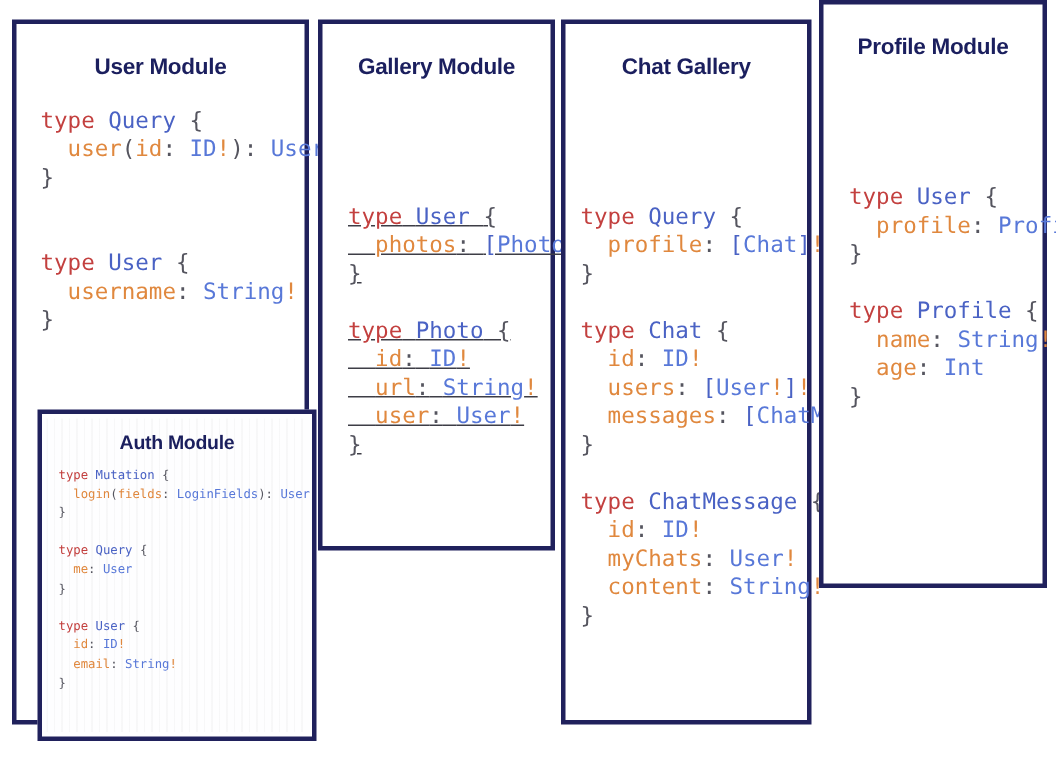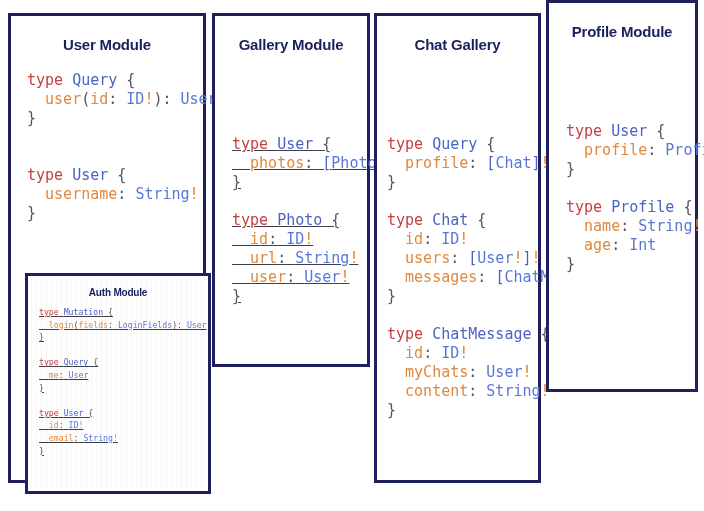--- a/index.html
+++ b/index.html
@@ -74,7 +74,7 @@
   #panel-profile  { left: 546px; top: 0;  width: 152px; height: 392px; }
 
   .panel-auth-title {
-    font-size: 10px;
+    font-size: 13px;
     margin-top: 11px;
     margin-bottom: 8px;
   }

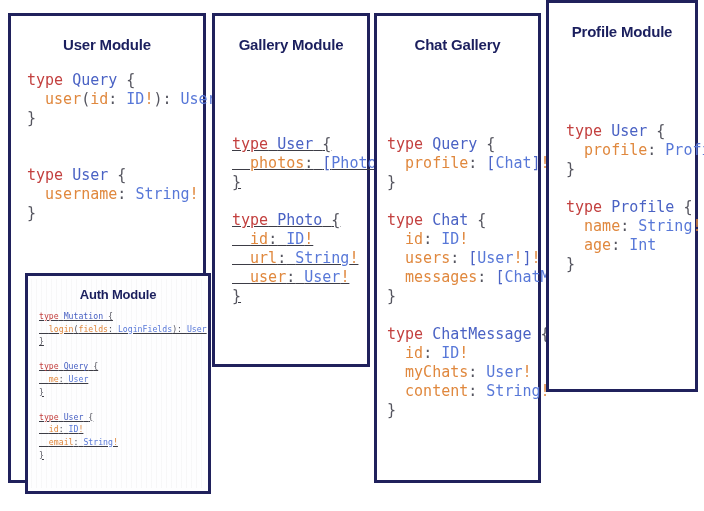--- a/index.html
+++ b/index.html
@@ -53,7 +53,6 @@
   .code.small {
     font-size: 8.2px;
     line-height: 12.6px;
-    text-decoration: underline;
   }
 
   

